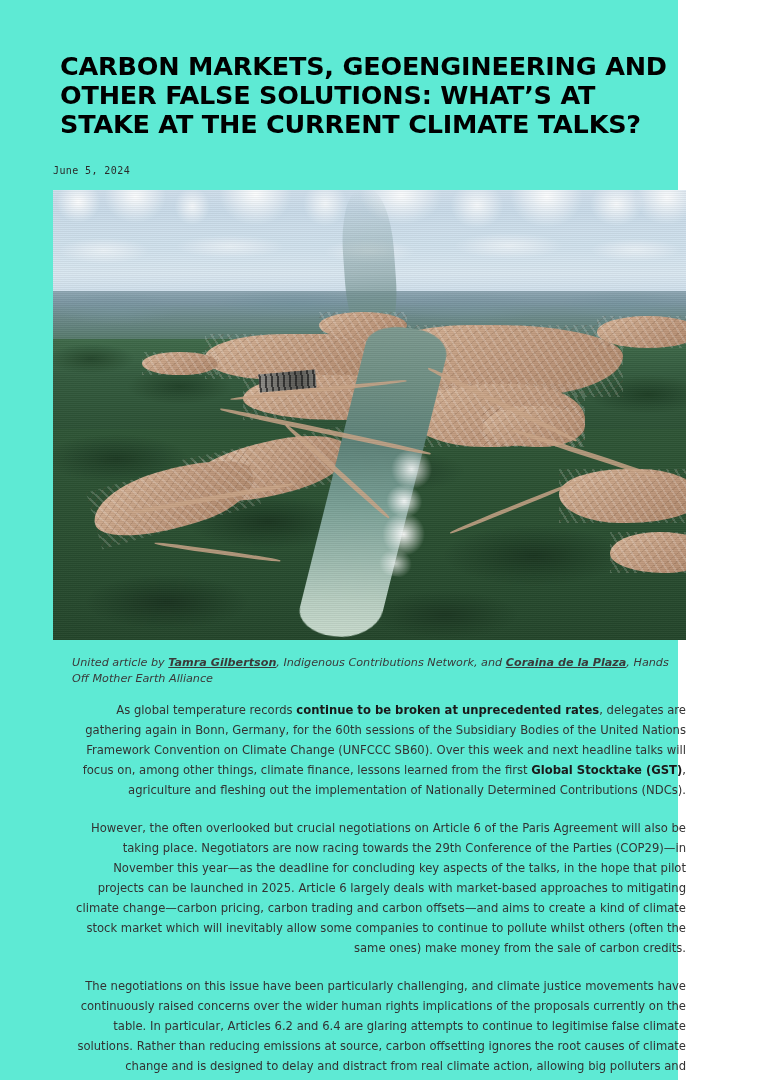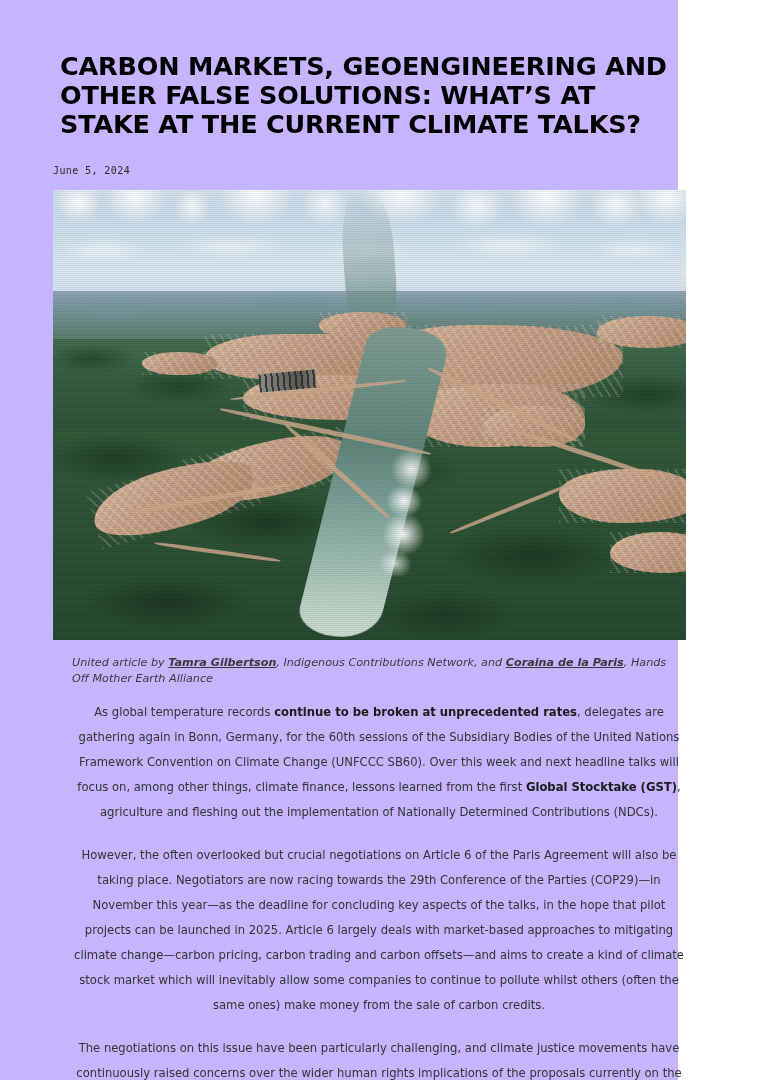--- a/index.html
+++ b/index.html
@@ -19,7 +19,7 @@
     position: relative;
     width: 678px;
     height: 1080px;
-    background: #c4b5fd;
+    background: #5eead4;
     box-sizing: border-box;
   }
 

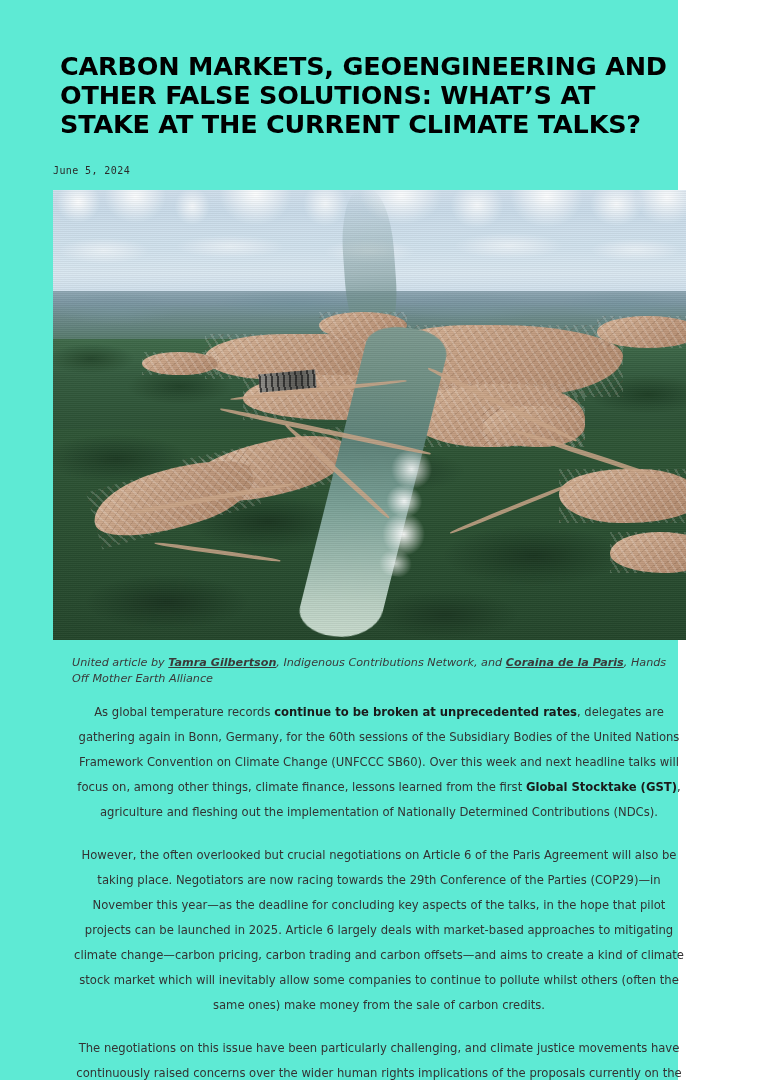--- a/index.html
+++ b/index.html
@@ -391,7 +391,7 @@
   </div>
 
   <div class="photo-caption">
-    <span>United article by </span><b>Tamra Gilbertson</b><span>, Indigenous Contributions Network, and </span><b>Coraina de la Paris</b><span>, Hands Off Mother Earth Alliance</span>
+    <span>United article by </span><b>Tamra Gilbertson</b><span>, Indigenous Contributions Network, and </span><b>Coraina de la Plaza</b><span>, Hands Off Mother Earth Alliance</span>
   </div>
 
   <div class="body-copy">

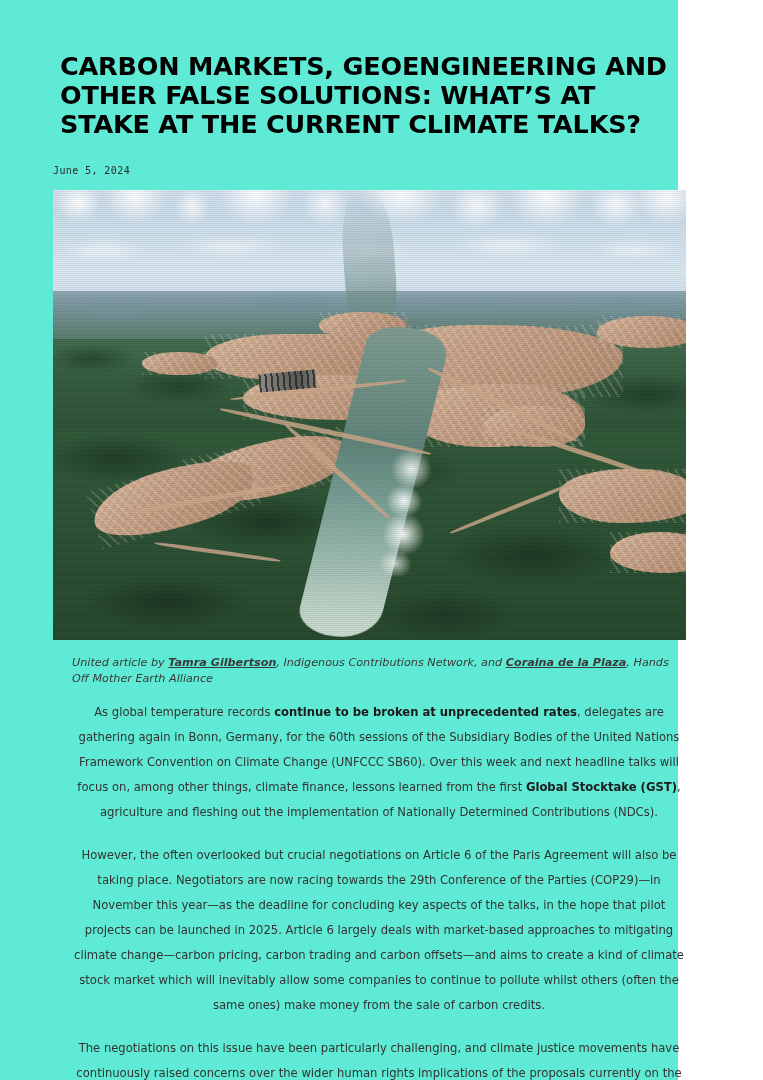--- a/index.html
+++ b/index.html
@@ -329,9 +329,9 @@
     margin: 0 0 18px 0;
     font-family: "DejaVu Sans", sans-serif;
     font-size: 11.6px;
-    line-height: 25px;
+    line-height: 20px;
     color: #333333;
-    text-align: center;
+    text-align: right;
   }
   .body-copy a {
     color: #1a1a1a;

